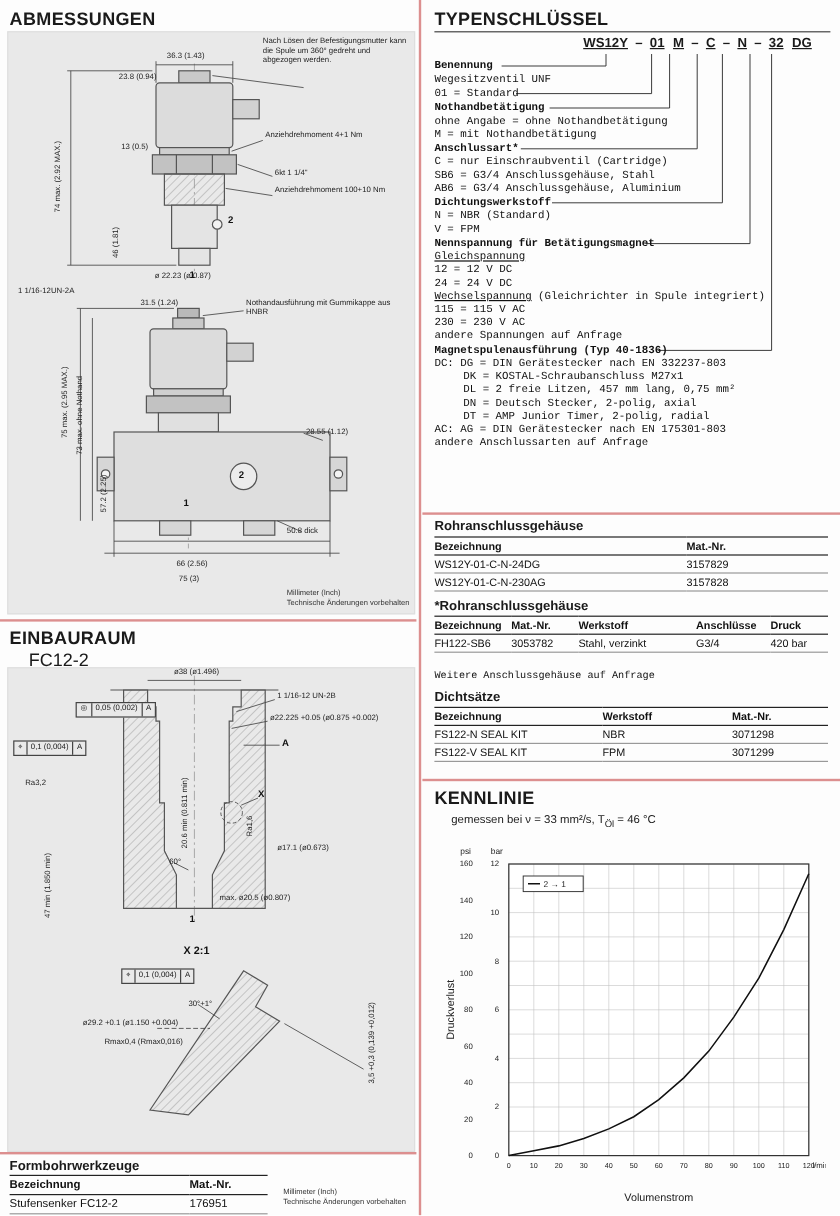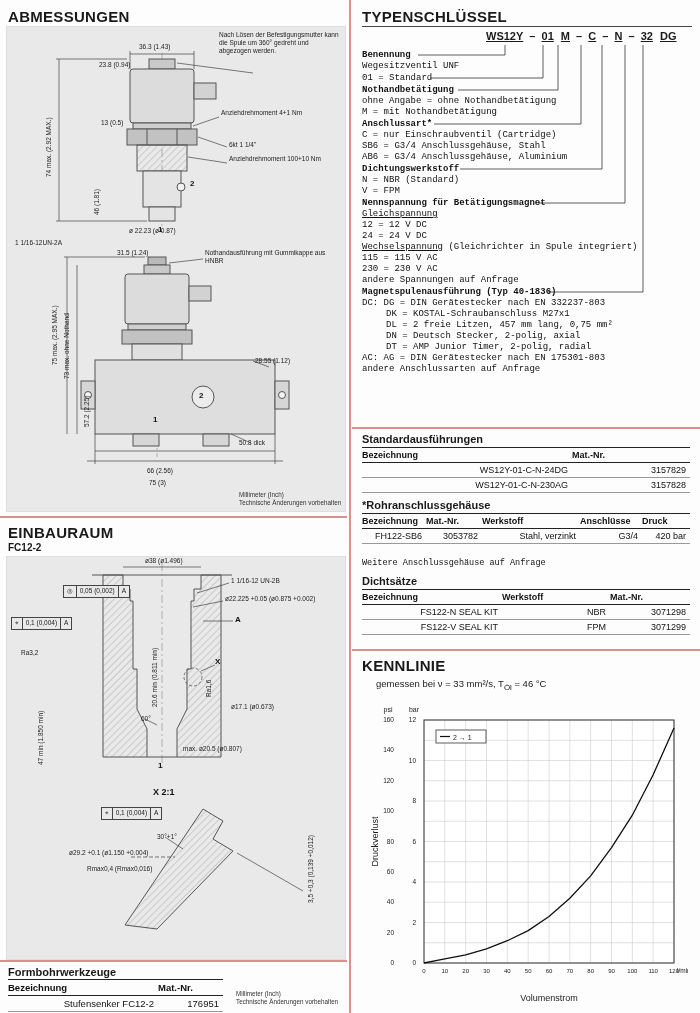--- a/index.html
+++ b/index.html
@@ -311,7 +311,7 @@
     <div class="tl" style="top:353px">AC: AG = DIN Gerätestecker nach EN 175301-803</div>
     <div class="tl" style="top:364px">andere Anschlussarten auf Anfrage</div>
 
-    <div class="h3" style="left:6px;top:433px">Standardausführungen</div>
+    <div class="h3" style="left:6px;top:433px">Rohranschlussgehäuse</div>
     <table class="tbl" style="left:6px;top:447px;width:328px">
       <colgroup>
           <col style="width:210px">

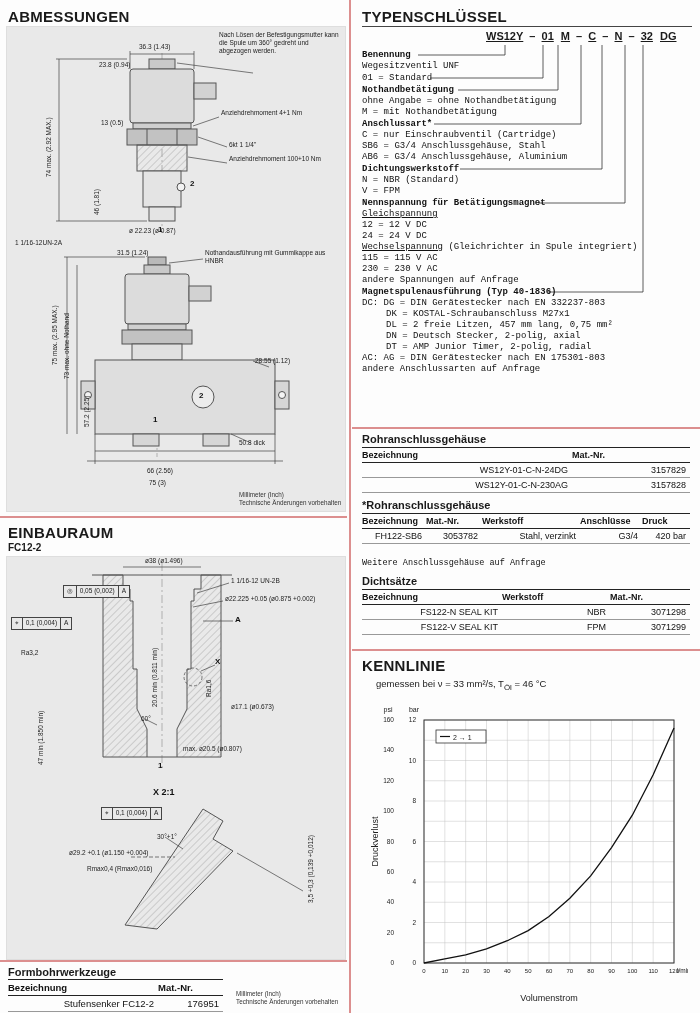--- a/index.html
+++ b/index.html
@@ -25,7 +25,7 @@
   .codeline .dash{margin:0 1px;}
   .tbl{position:absolute;border-collapse:collapse;font-size:9px;color:#111;table-layout:fixed;}
   .tbl th{font-weight:bold;text-align:left;border-top:1.4px solid #222;border-bottom:1px solid #222;padding:2px 4px 2px 0;overflow:hidden;}
-  .tbl td{border-bottom:0.8px solid #999;padding:2px 4px 2px 0;overflow:hidden;white-space:nowrap;text-align:right;}
+  .tbl td{border-bottom:0.8px solid #999;padding:2px 4px 2px 0;overflow:hidden;white-space:nowrap;}
   .tolframe{position:absolute;display:flex;border:1px solid #444;background:#e9e9e9;font-size:6.5px;line-height:1;}
   .tolframe span{padding:2px 3px;border-right:1px solid #444;}
   .tolframe span:last-child{border-right:none;}

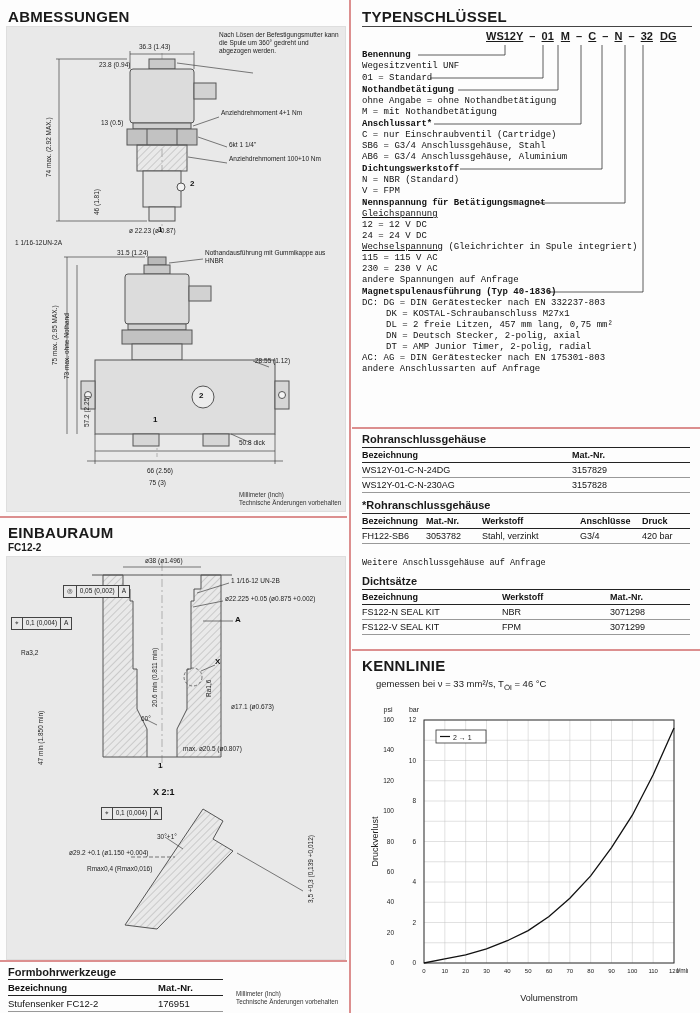--- a/index.html
+++ b/index.html
@@ -6,7 +6,7 @@
   .page{position:relative;width:700px;height:1013px;background:#fdfdfd;
         font-family:"Liberation Sans",sans-serif;color:#1a1a1a;overflow:hidden;}
   .h1{position:absolute;font-size:15px;font-weight:bold;letter-spacing:.3px;}
-  .h2{position:absolute;font-size:10px;font-weight:bold;}
+  .h2{position:absolute;font-size:15px;font-weight:normal;margin-left:16px;}
   .h3{position:absolute;font-size:11px;font-weight:bold;}
   .panel{position:absolute;background:#e9e9e9;border:1px solid #dedede;}
   .red{position:absolute;background:#dc8f8f;}

